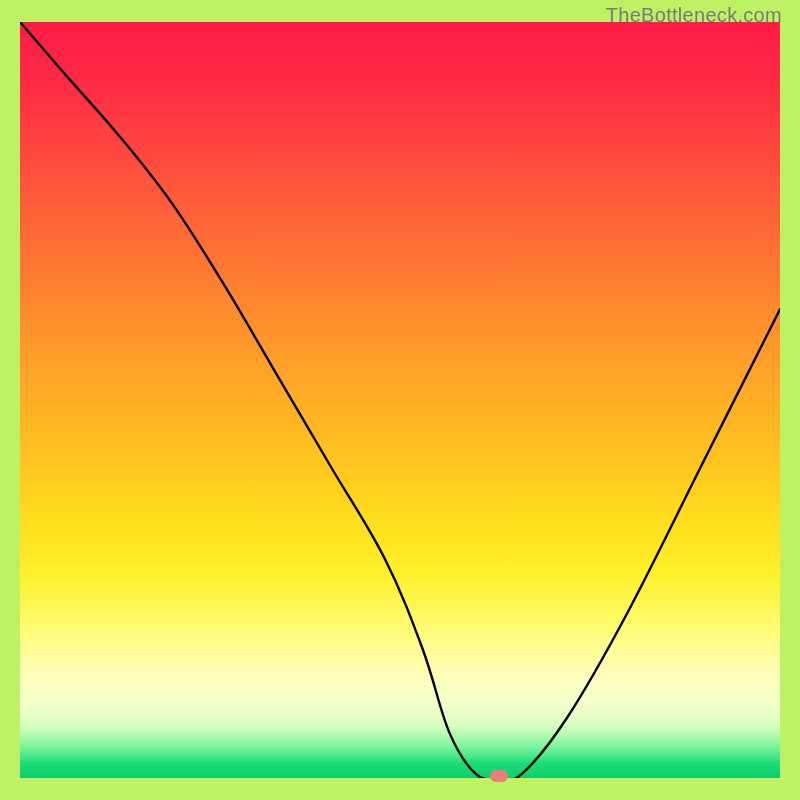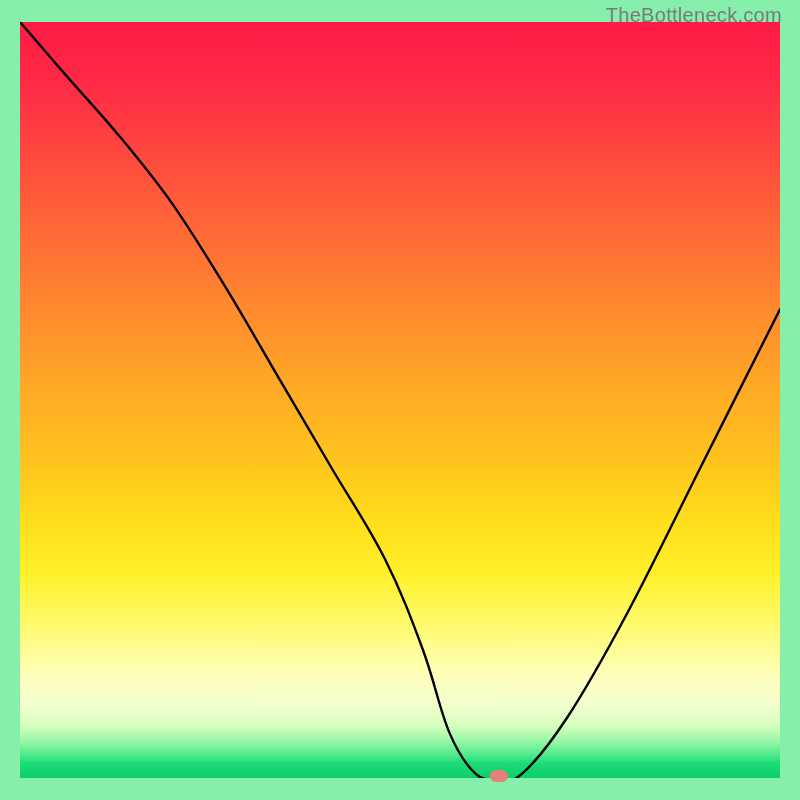--- a/index.html
+++ b/index.html
@@ -15,7 +15,7 @@
     position: relative;
     width: 800px;
     height: 800px;
-    background: #86efac;
+    background: #bef264;
   }
   .plot-area {
     position: absolute;

